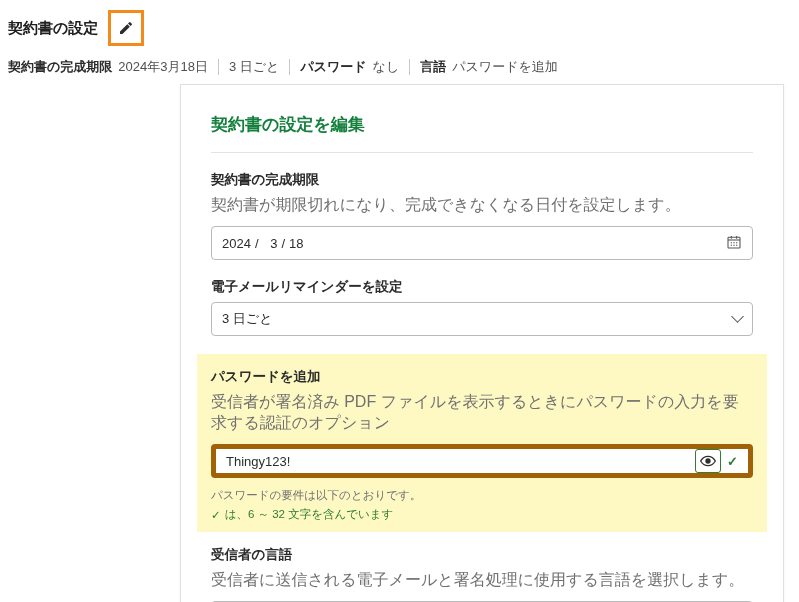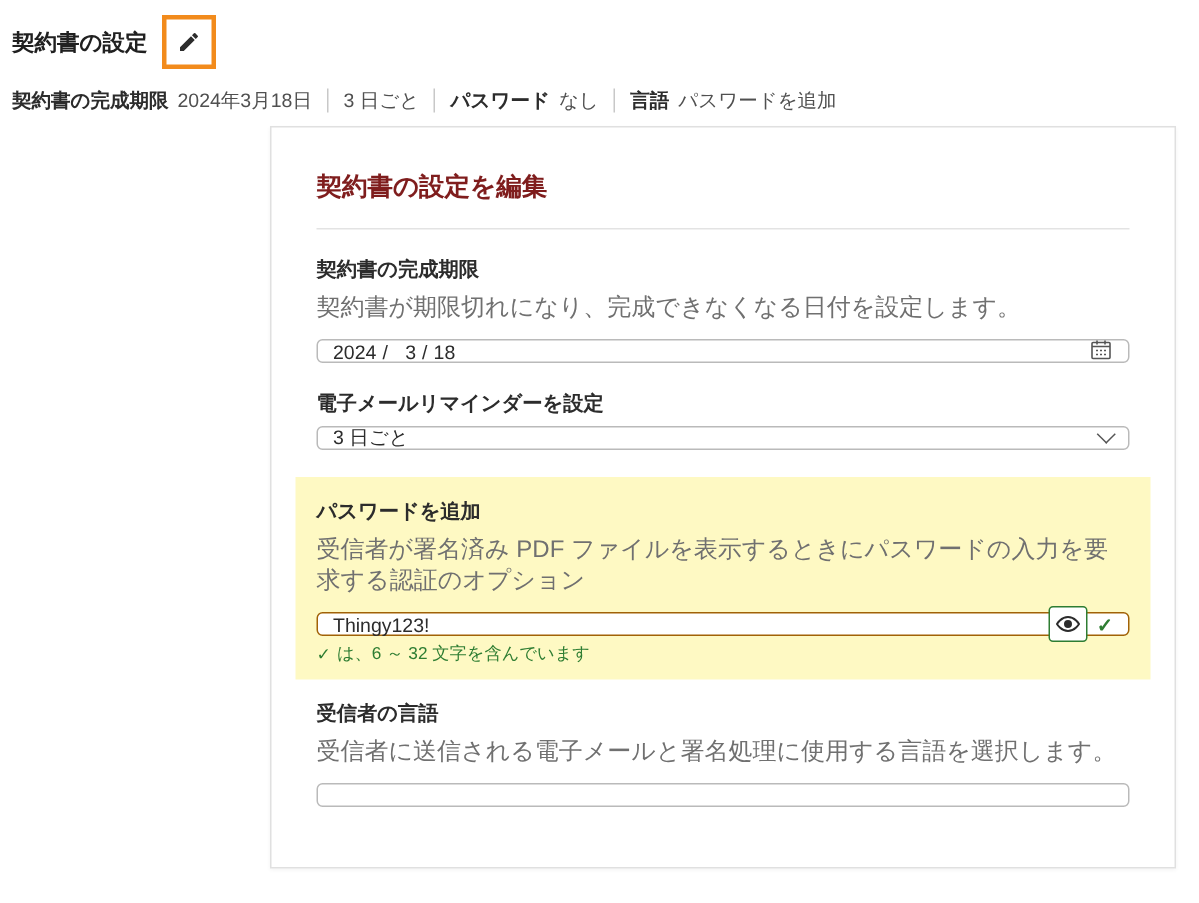--- a/index.html
+++ b/index.html
@@ -68,7 +68,7 @@
   .dialog-title {
     font-size: 17px;
     font-weight: 700;
-    color: #7f1d1d;
+    color: #15803d;
     padding-bottom: 16px;
     border-bottom: 1px solid #e3e3e3;
     margin-bottom: 18px;

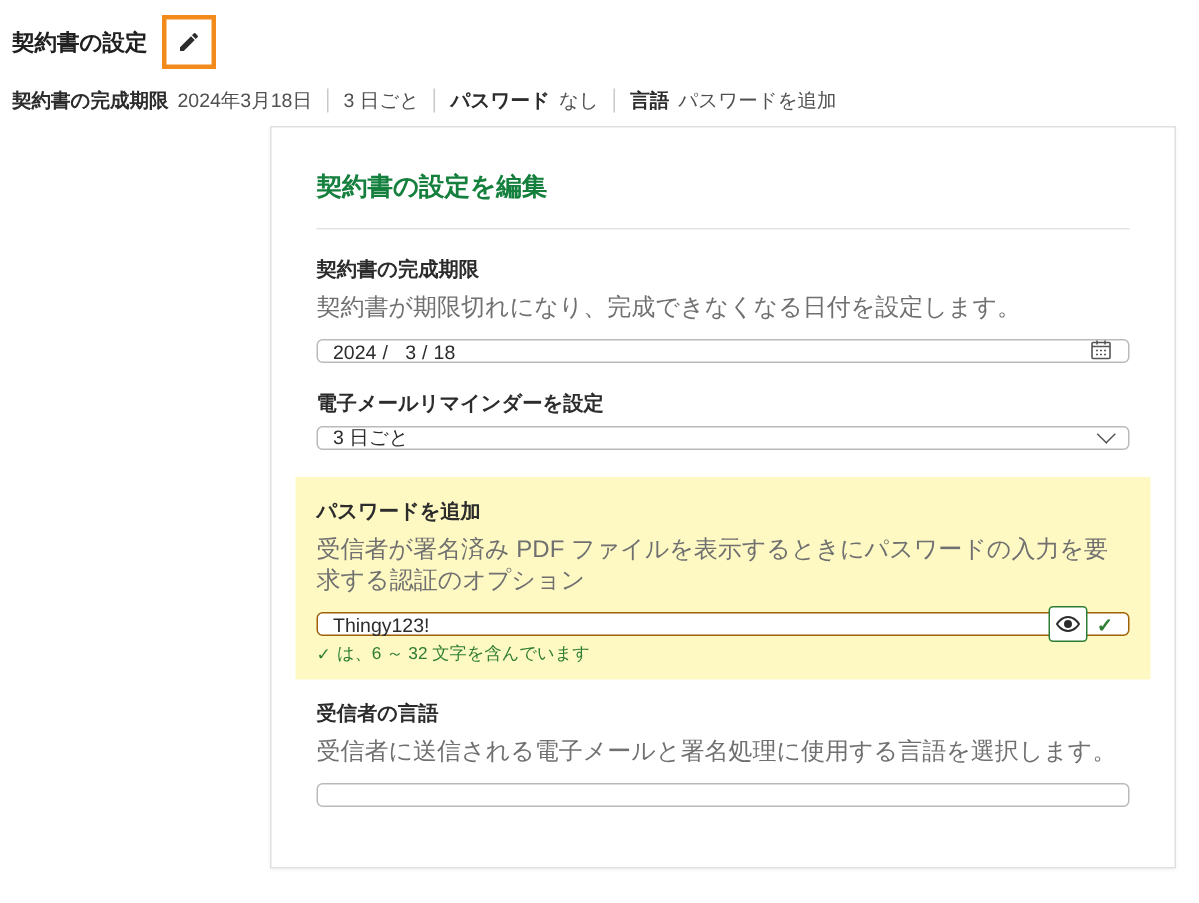--- a/index.html
+++ b/index.html
@@ -91,7 +91,7 @@
     align-items: center;
     border: 1px solid #bababa;
     border-radius: 4px;
-    height: 16px;
+    height: 34px;
     padding: 0 10px;
     background: #fff;
   }

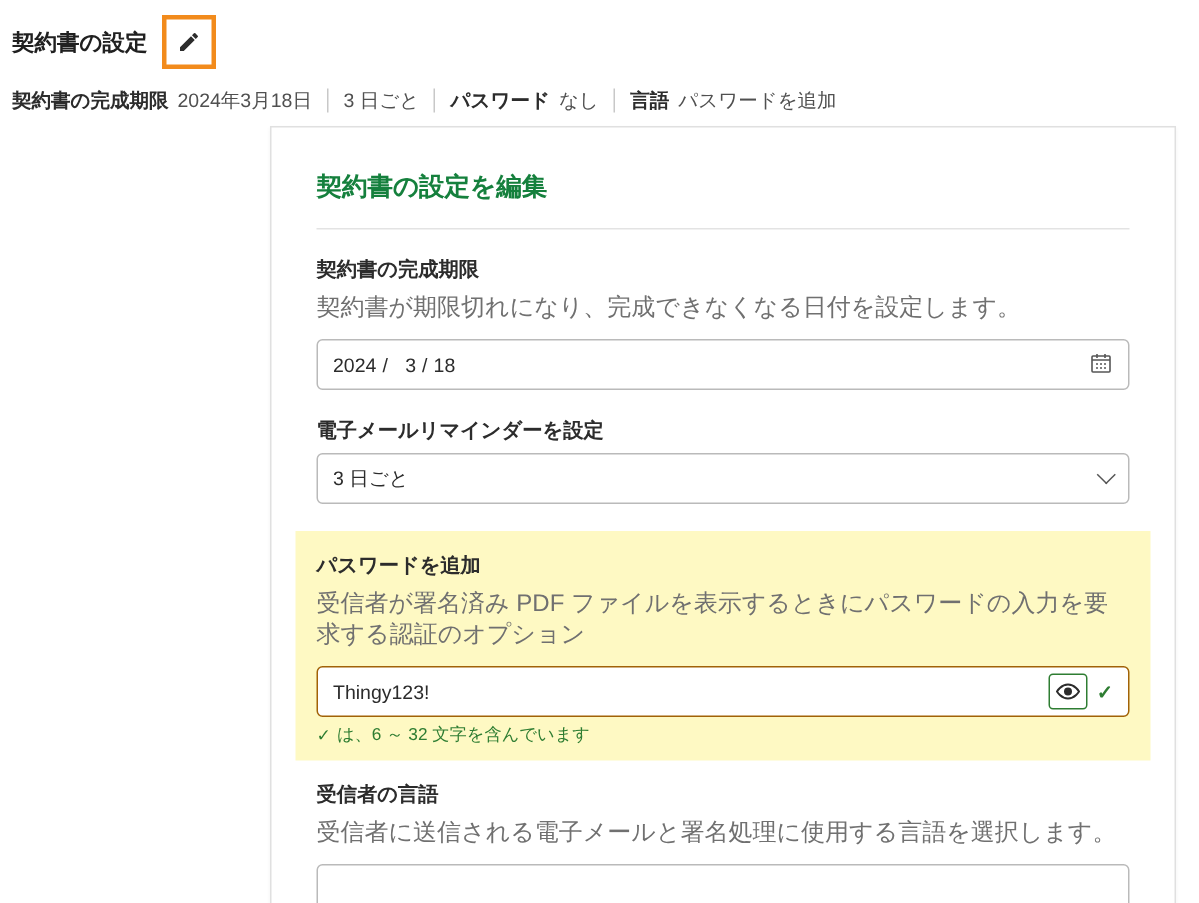--- a/index.html
+++ b/index.html
@@ -119,7 +119,7 @@
     margin-bottom: 14px;
   }
   .hl .input-wrap {
-    border: 1px solid #a16207;
+    border: 5px solid #a16207;
     border-radius: 4px;
   }
   .pw-icons {

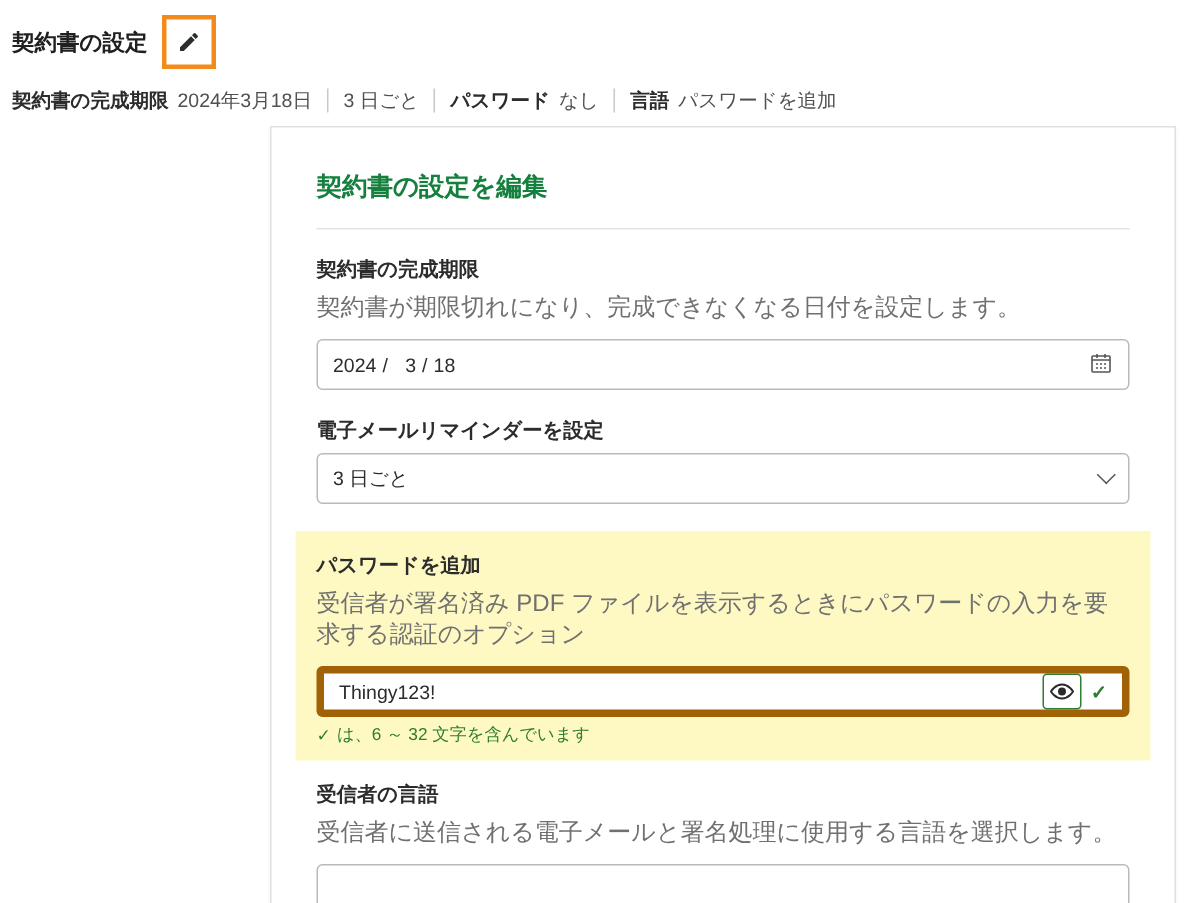--- a/index.html
+++ b/index.html
@@ -266,6 +266,7 @@
         <span class="check-ok">✓</span>
       </div>
     </div>
+    <div class="req-line">パスワードの要件は以下のとおりです。</div>
     <div class="req-ok">
       <span>✓</span>
       <span>は、6 ～ 32 文字を含んでいます</span>

